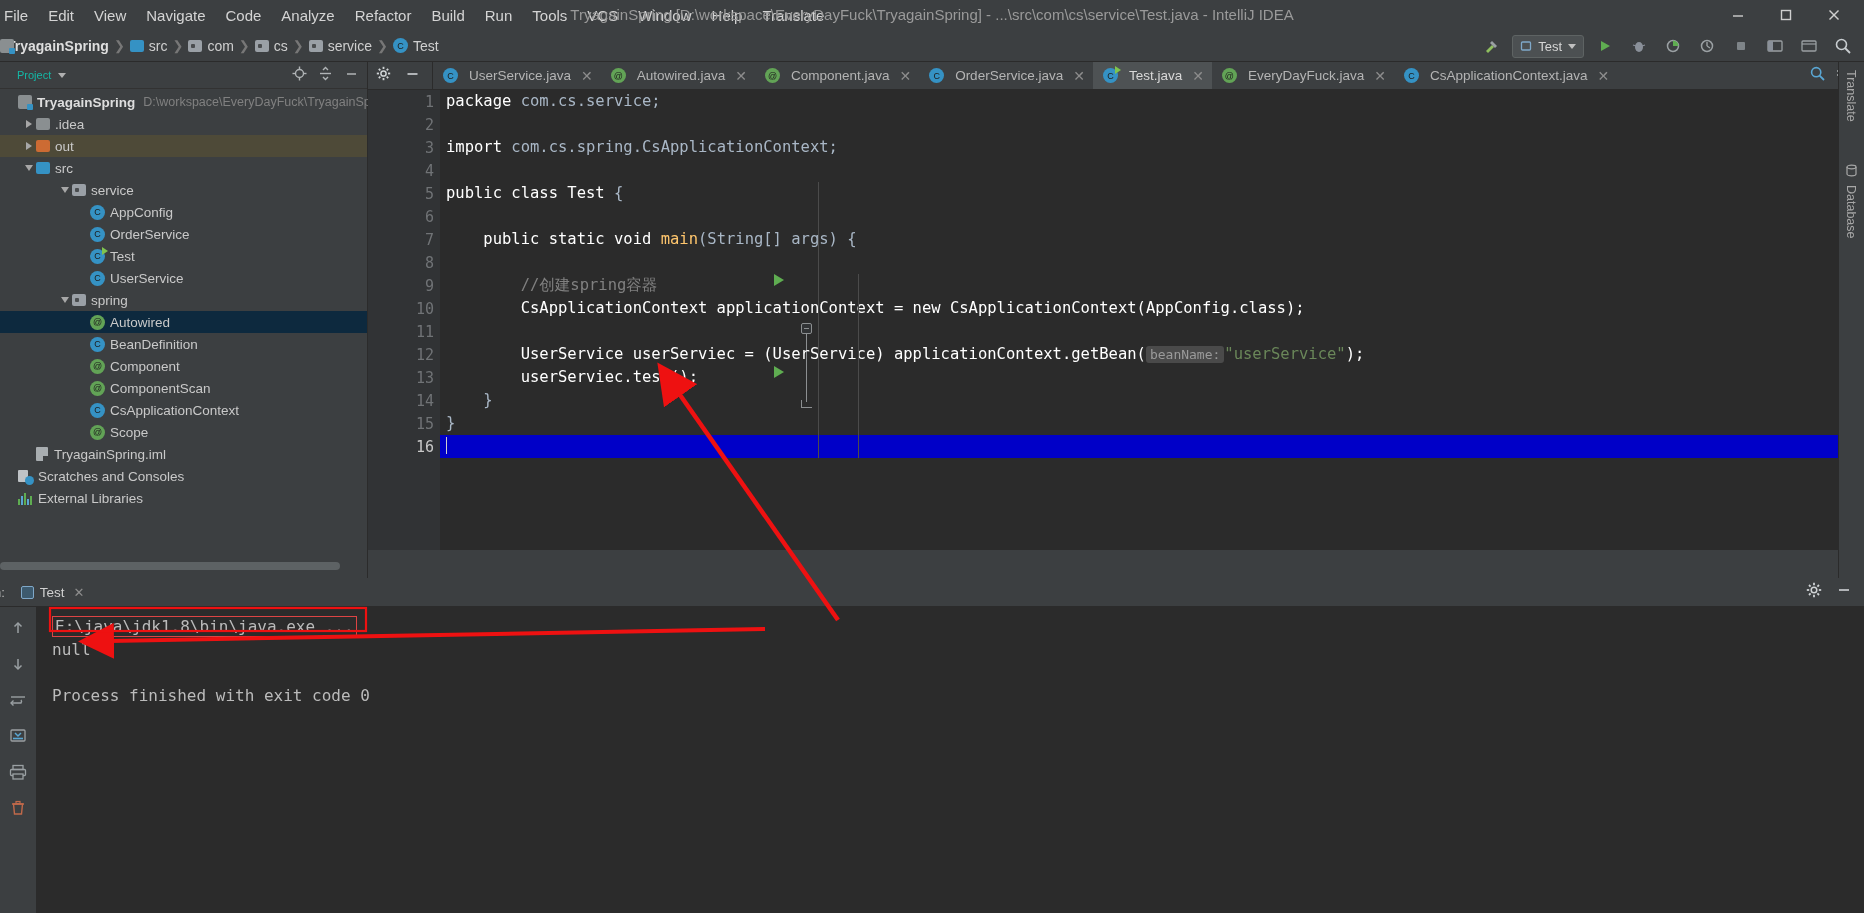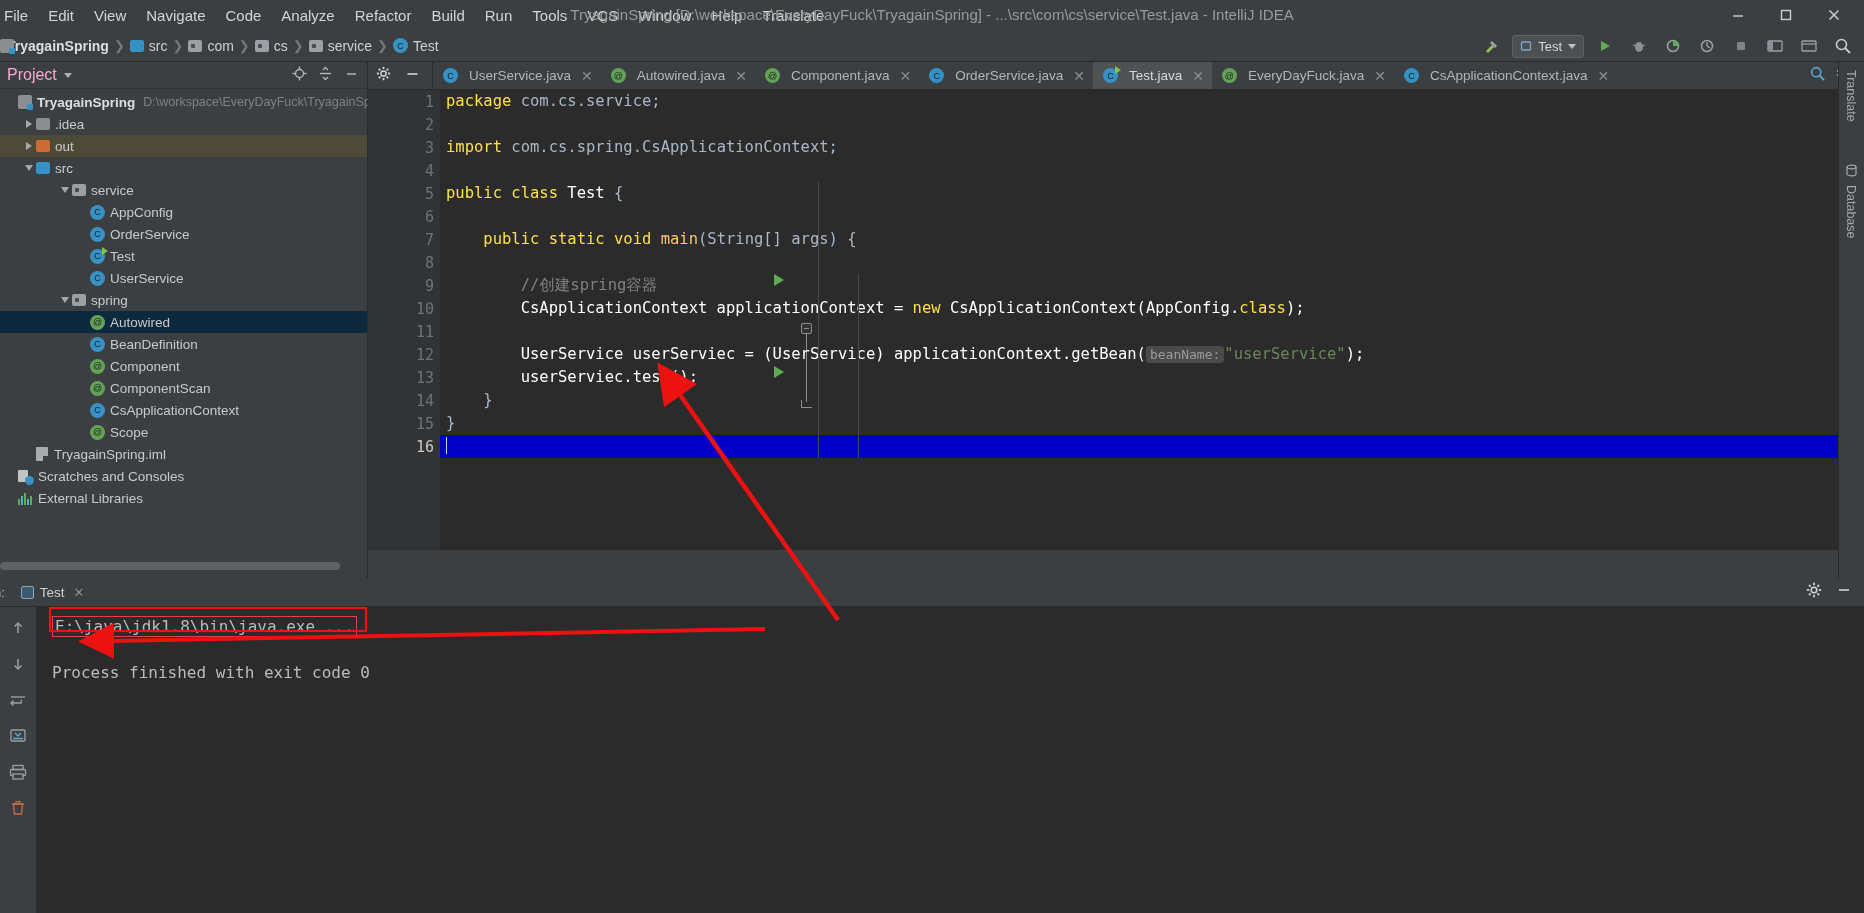--- a/index.html
+++ b/index.html
@@ -64,7 +64,7 @@
     height: 27px; display: flex; align-items: center;
     border-bottom: 1px solid #323232; padding-left: 2px;
   }
-  .sb-title { font-size: 16px; color: #f9a8d4; margin-left: 5px; }
+  .sb-title { font-size: 11px; color: #14b8a6; margin-left: 15px; }
   .sb-caret { margin-left: 7px; width:0;height:0;border-left:4px solid transparent;border-right:4px solid transparent;border-top:5px solid #b0b0b0;}
   .sb-tools { margin-left: auto; display: flex; align-items: center; gap: 11px; padding-right: 8px; }
 

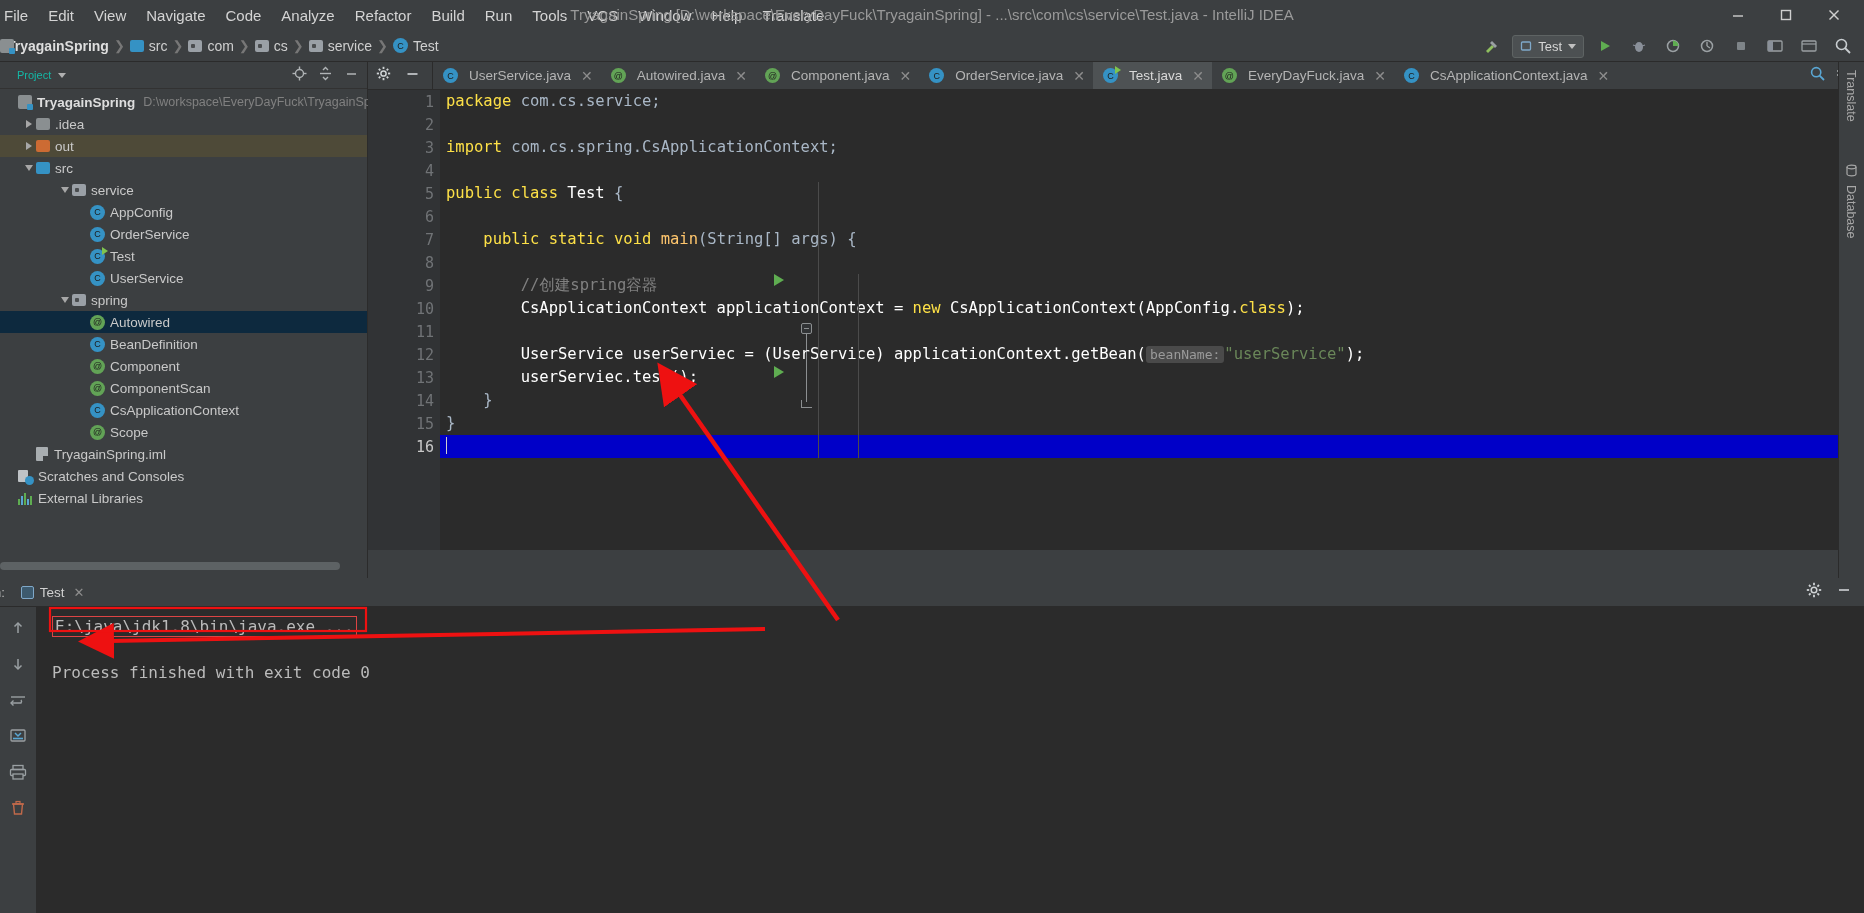--- a/index.html
+++ b/index.html
@@ -145,7 +145,7 @@
   }
   .cline { height: 23px; line-height: 23px; padding-left: 6px; }
   .cline.curline { background: #0000c8; }
-  .k  { color: #fde047; }        
+  .k  { color: #ffffff; }        
   .t  { color: #a9b7c6; }        
   .ty { color: #ffffff; }        
   .m  { color: #ffc66d; }        

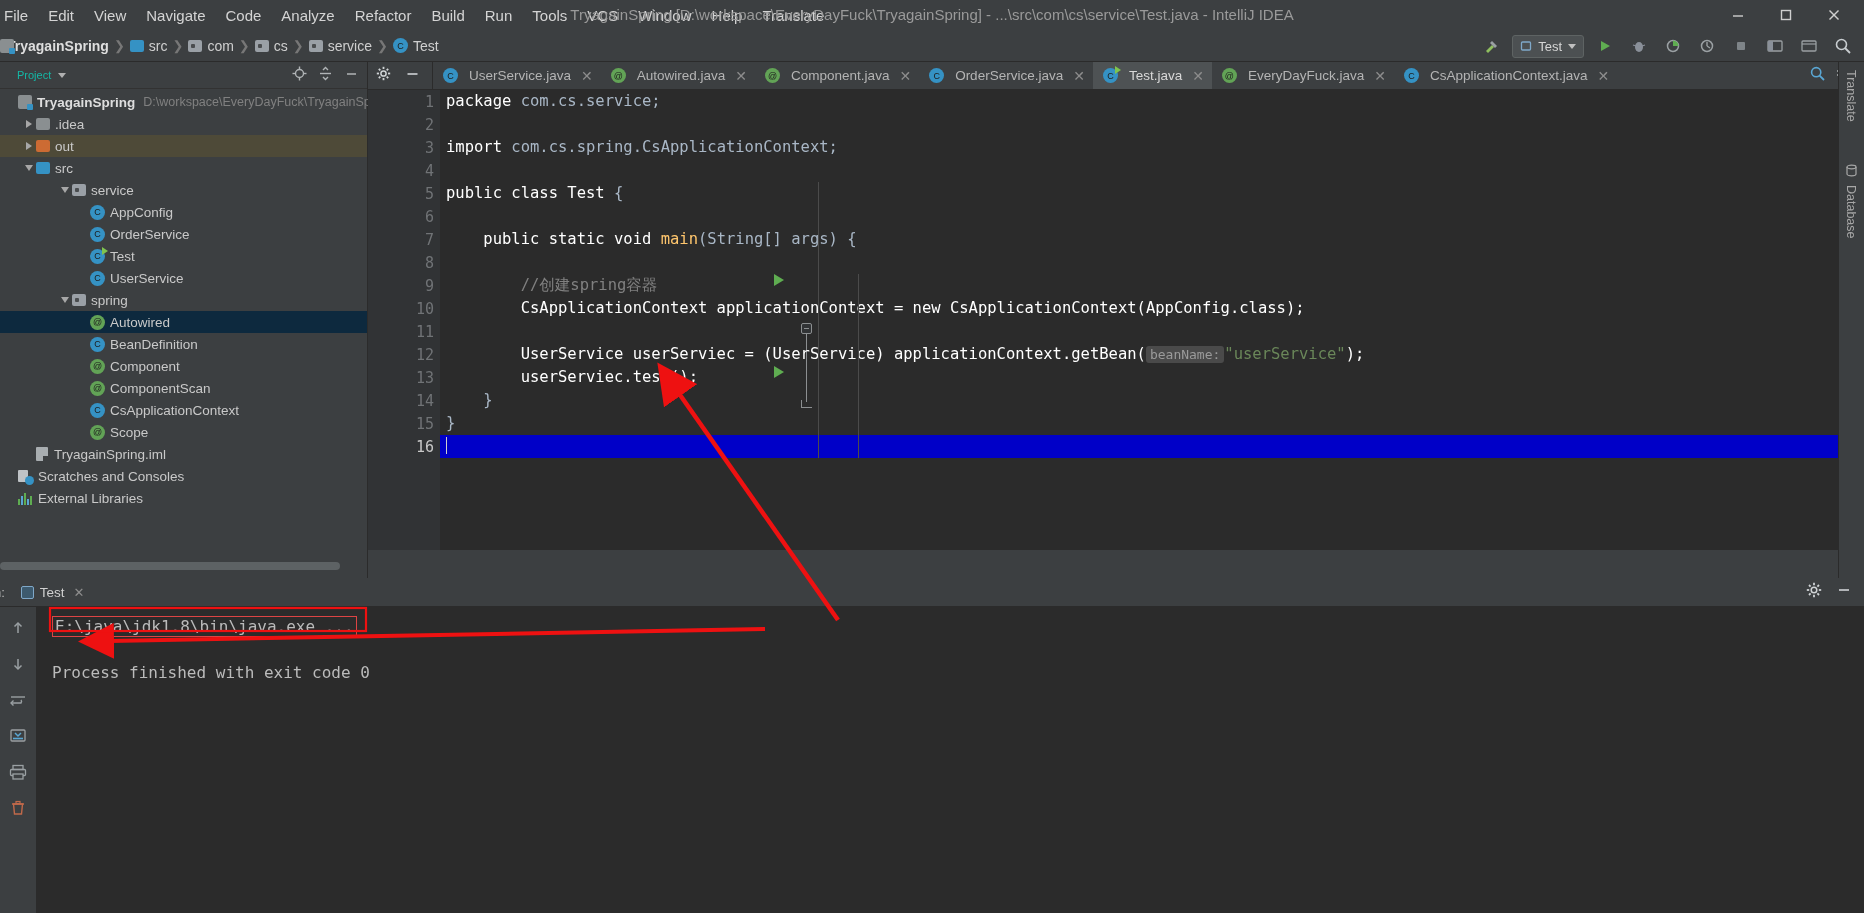--- a/index.html
+++ b/index.html
@@ -728,6 +728,7 @@
 
     <div class="console" id="console">
         <div class="console-line cmd"><span class="cmd-box">E:\java\jdk1.8\bin\java.exe ...</span></div>
+        <div class="console-line cmd"><span>null</span></div>
         <div class="console-line cmd"><span></span></div>
         <div class="console-line cmd"><span>Process finished with exit code 0</span></div>
       </div>

